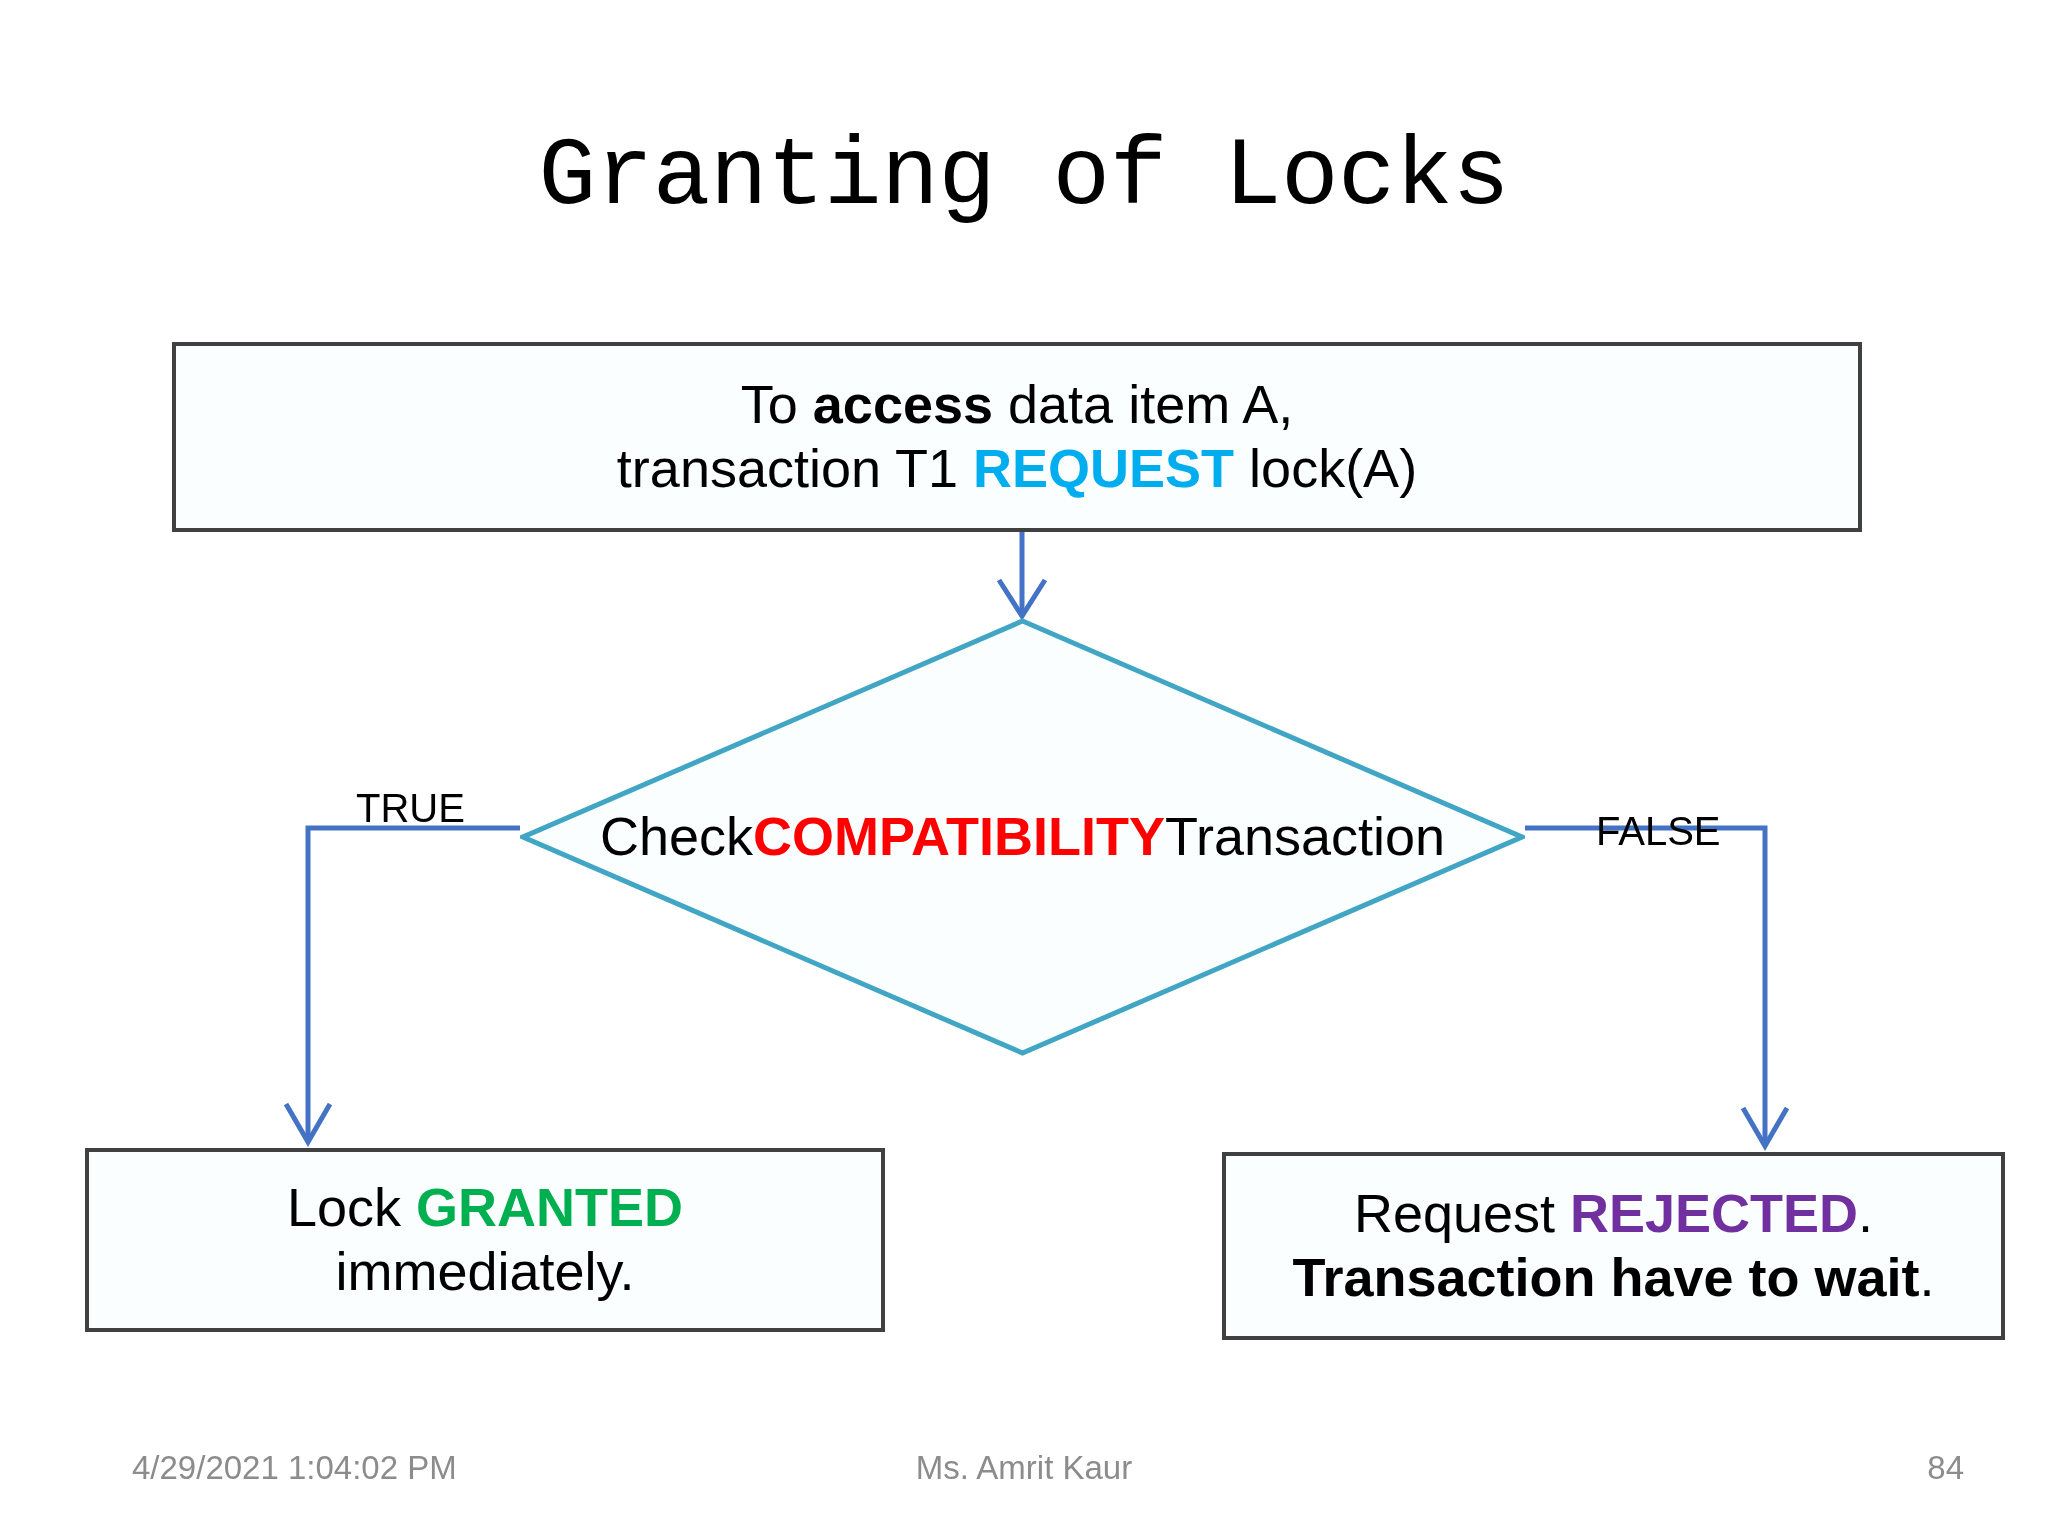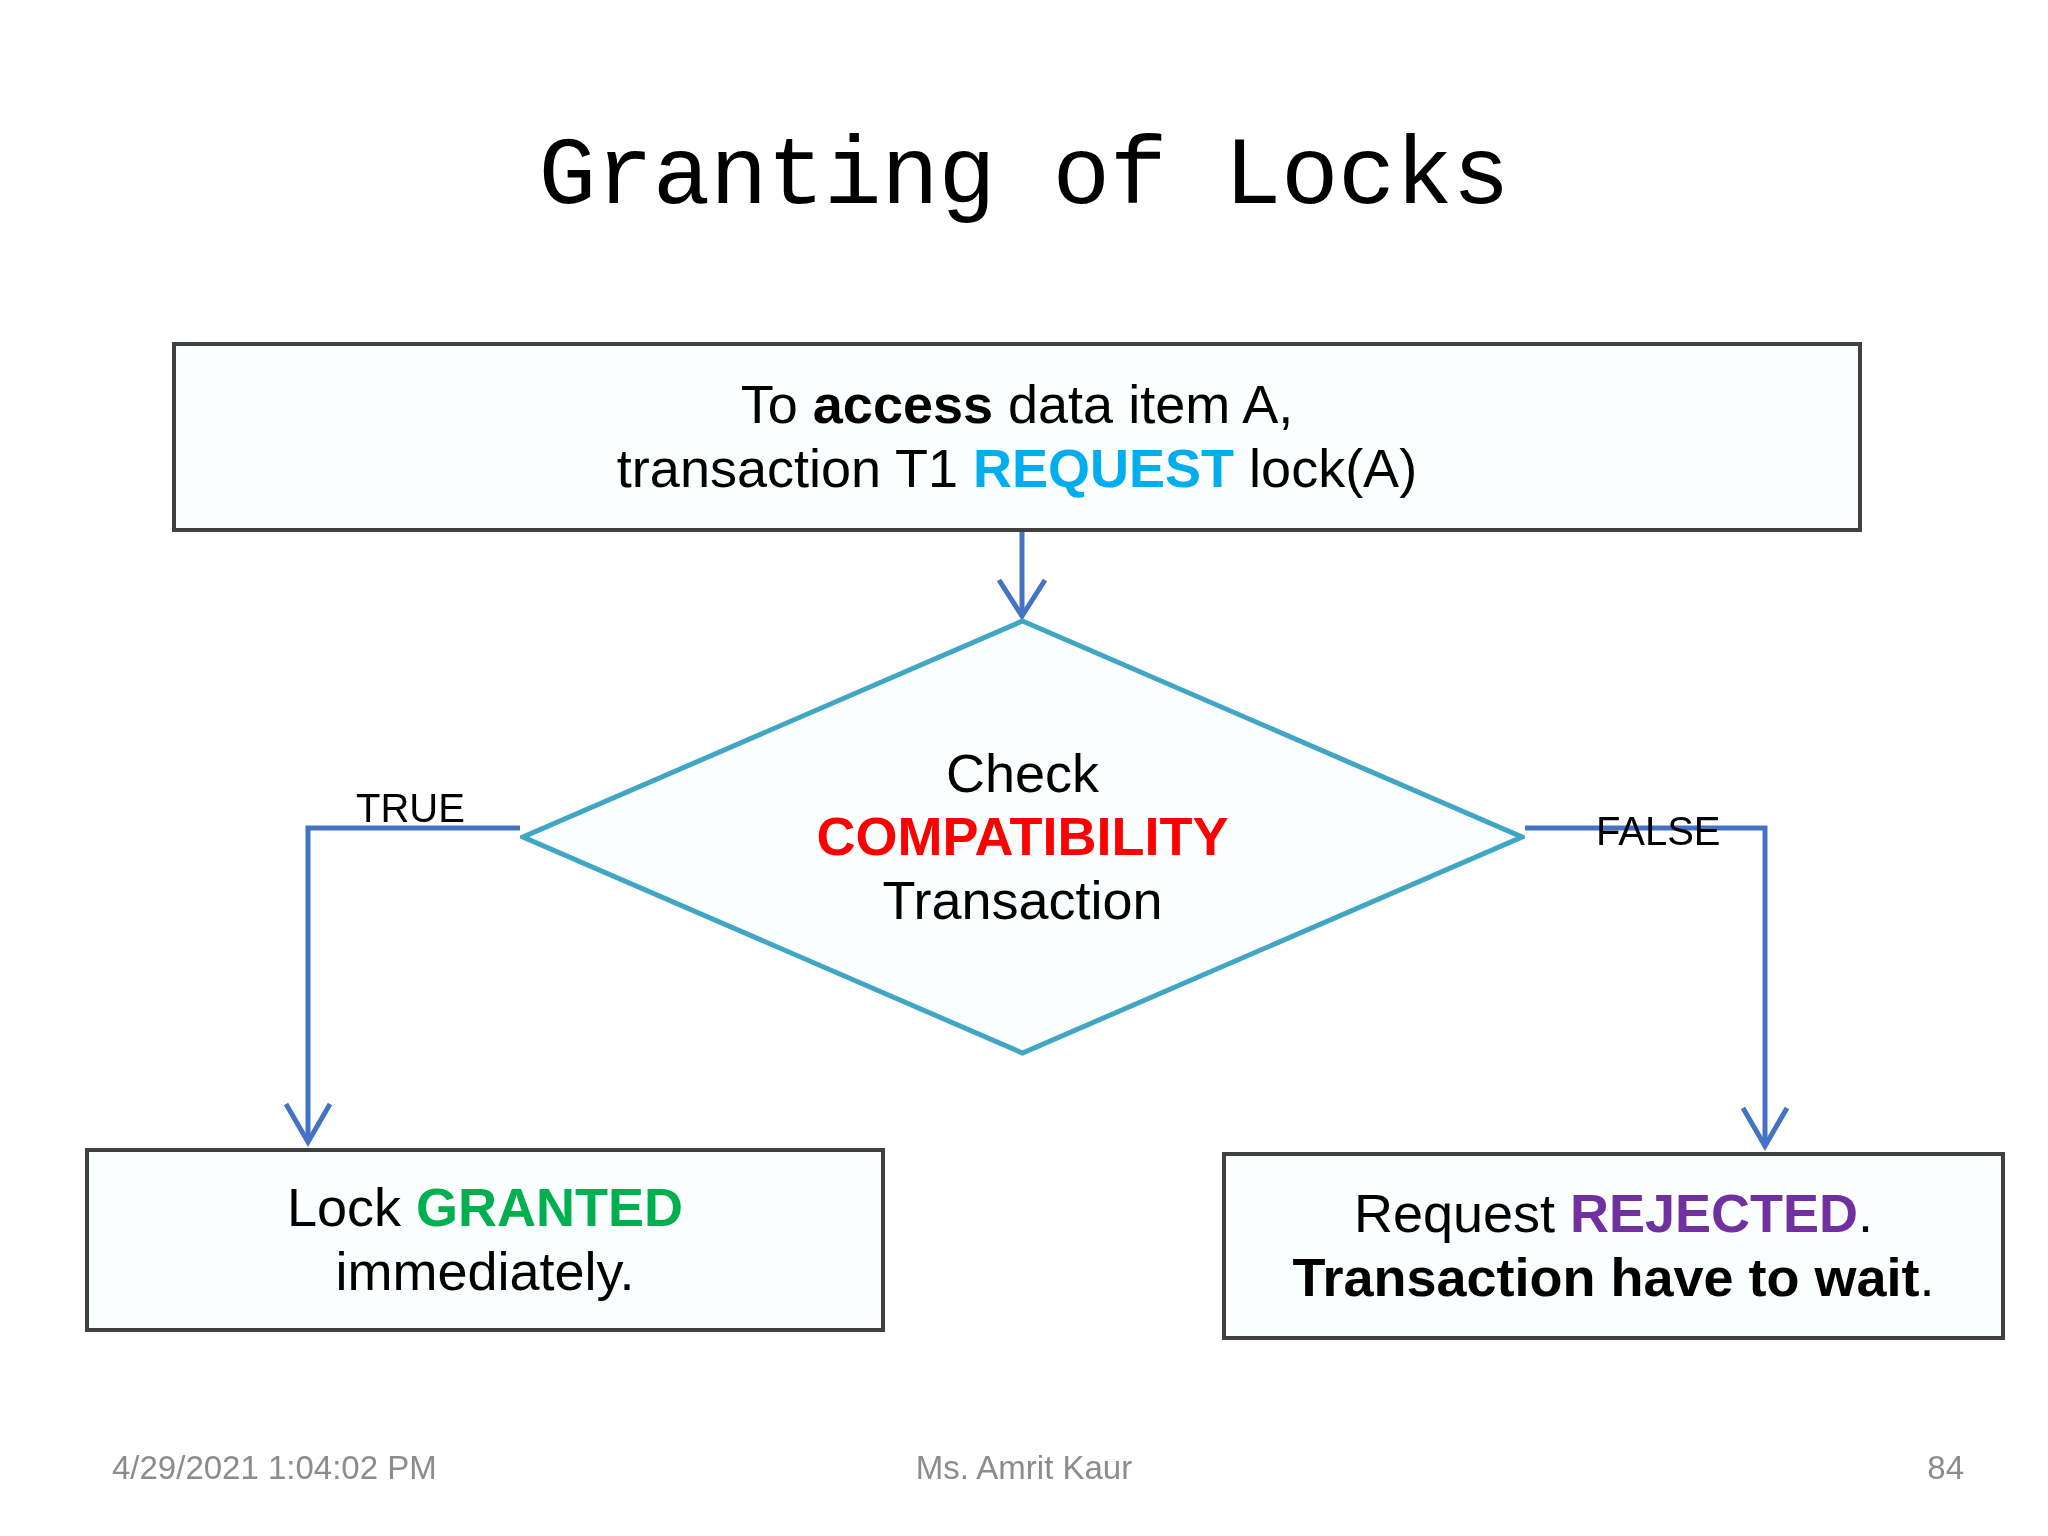--- a/index.html
+++ b/index.html
@@ -103,7 +103,7 @@
     position: absolute;
     inset: 0;
     display: flex;
-    flex-direction: column;
+    flex-direction: row;
     align-items: center;
     justify-content: center;
     text-align: center;

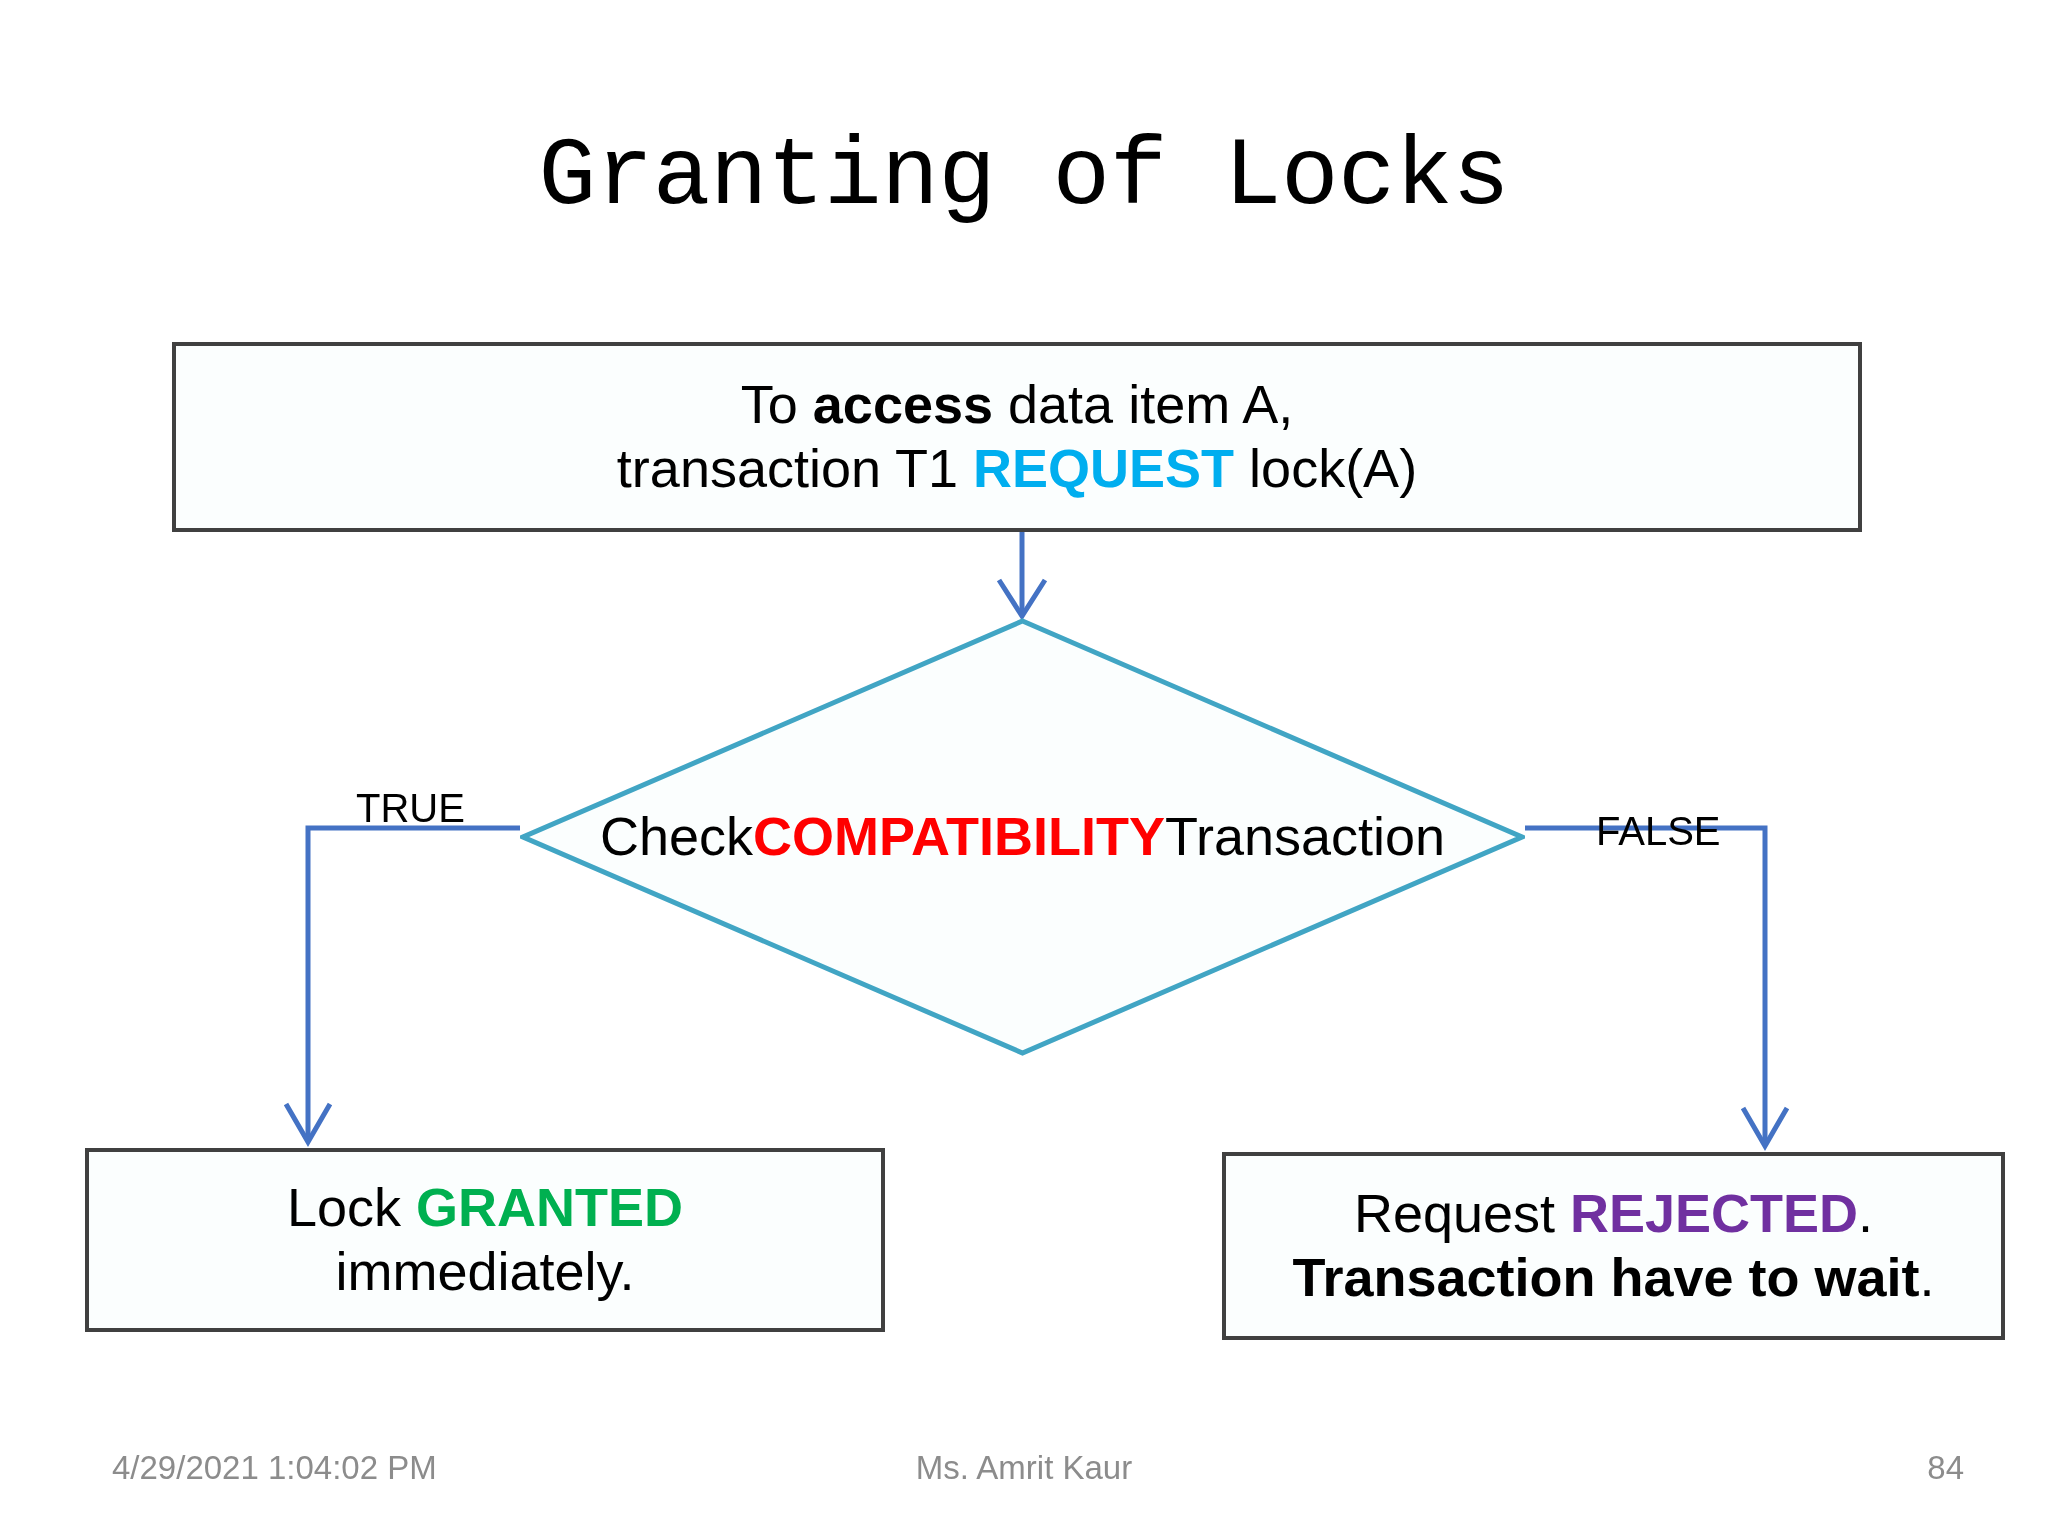--- a/index.html
+++ b/index.html
@@ -141,7 +141,7 @@
     color: #8C8C8C;
     white-space: nowrap;
   }
-  #footer-date { left: 112px; }
+  #footer-date { left: 132px; }
   #footer-author {
     left: 0;
     width: 2048px;

